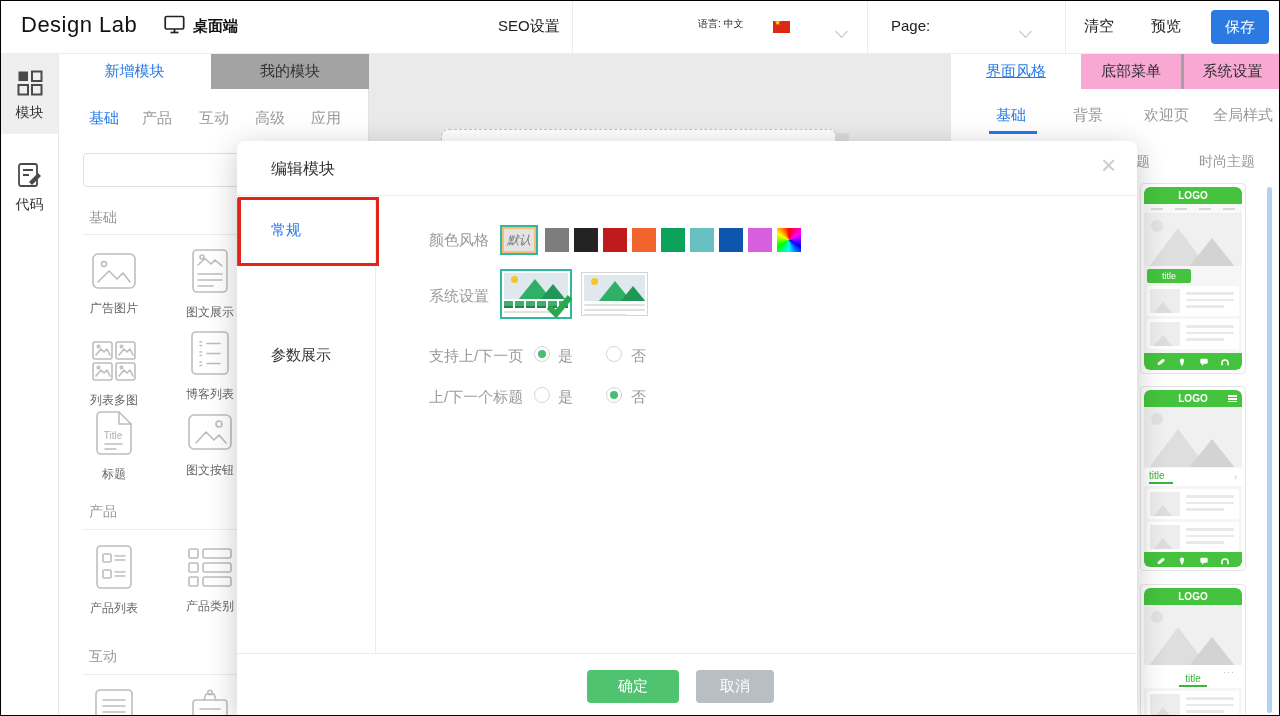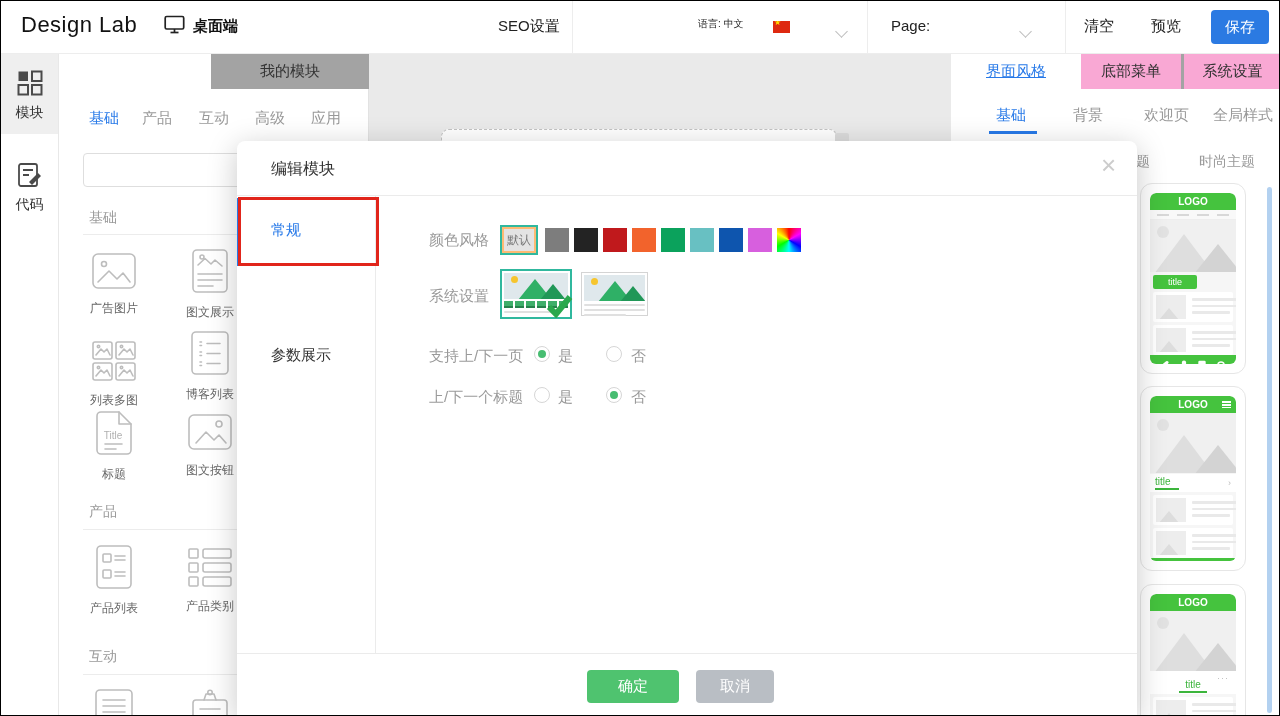--- a/index.html
+++ b/index.html
@@ -182,6 +182,7 @@
   </div>
 
   <div class="lpanel">
+    <div class="ltab active" style="left:0;width:153px;">新增模块</div>
     <div class="ltab inactive" style="left:153px;width:158px;">我的模块</div>
 
     <div class="subtab active" style="left:31px;">基础</div>

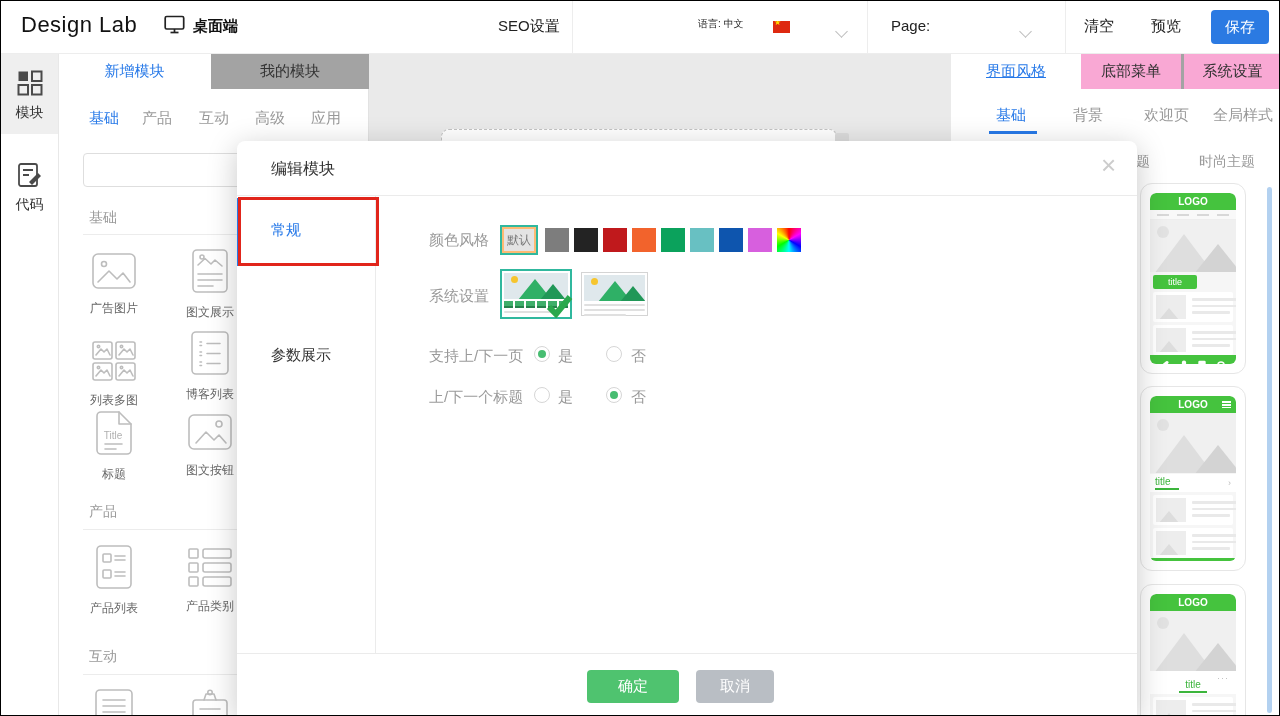--- a/index.html
+++ b/index.html
@@ -57,8 +57,8 @@
   .rsub.active{color:#2779e8;}
   .rsub-underline{position:absolute;left:38px;top:78px;width:48px;height:3px;background:#2779e8;}
   .theme-label{position:absolute;top:100px;font-size:14px;color:#999;cursor:pointer;}
-  .tcard{position:absolute;left:189px;width:106px;background:#fff;border:1px solid #e6e6e6;border-radius:12px;
-         padding:9px;box-sizing:border-box;cursor:pointer;}
+  .tcard{position:absolute;left:189px;width:106px;background:#fff;border:1px solid #e6e6e6;border-radius:4px;
+         padding:3px;box-sizing:border-box;cursor:pointer;}
   .phone{display:flex;flex-direction:column;height:100%;overflow:hidden;border-radius:6px;background:#f6f6f6;}
   .ph-head{height:17px;background:#45c33e;border-radius:6px 6px 0 0;color:#fff;font-size:10px;font-weight:700;
            display:flex;align-items:center;justify-content:center;position:relative;flex:none;}

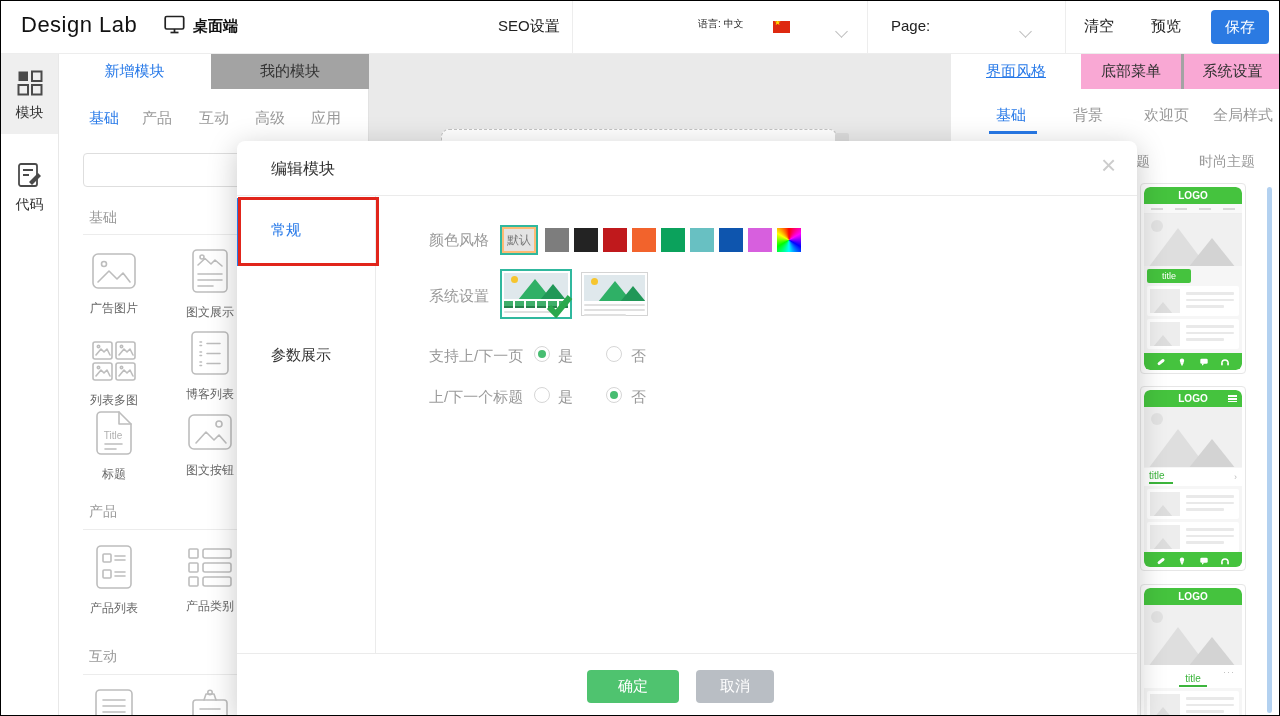--- a/index.html
+++ b/index.html
@@ -97,7 +97,7 @@
   .m-annotation{position:absolute;left:1px;top:56px;width:141px;height:69px;border:3px solid #e1251b;box-sizing:border-box;pointer-events:none;z-index:5;}
   .m-label{position:absolute;font-size:15px;color:#9a9a9a;}
   .sw-default{position:absolute;left:263px;top:84px;width:38px;height:30px;border:2px solid #30b89e;background:#fdba74;
-              box-sizing:border-box;padding:2px;cursor:pointer;}
+              box-sizing:border-box;padding:2px;cursor:pointer;font-style:italic;}
   .sw-default-inner{width:100%;height:100%;background:#e3e3e3;color:#777;font-size:12px;display:flex;align-items:center;justify-content:center;}
   .swatch{position:absolute;top:87px;width:24px;height:24px;cursor:pointer;}
   .swatch.rainbow{background:conic-gradient(#f00,#f0f,#00f,#0ff,#0f0,#ff0,#f00);}

